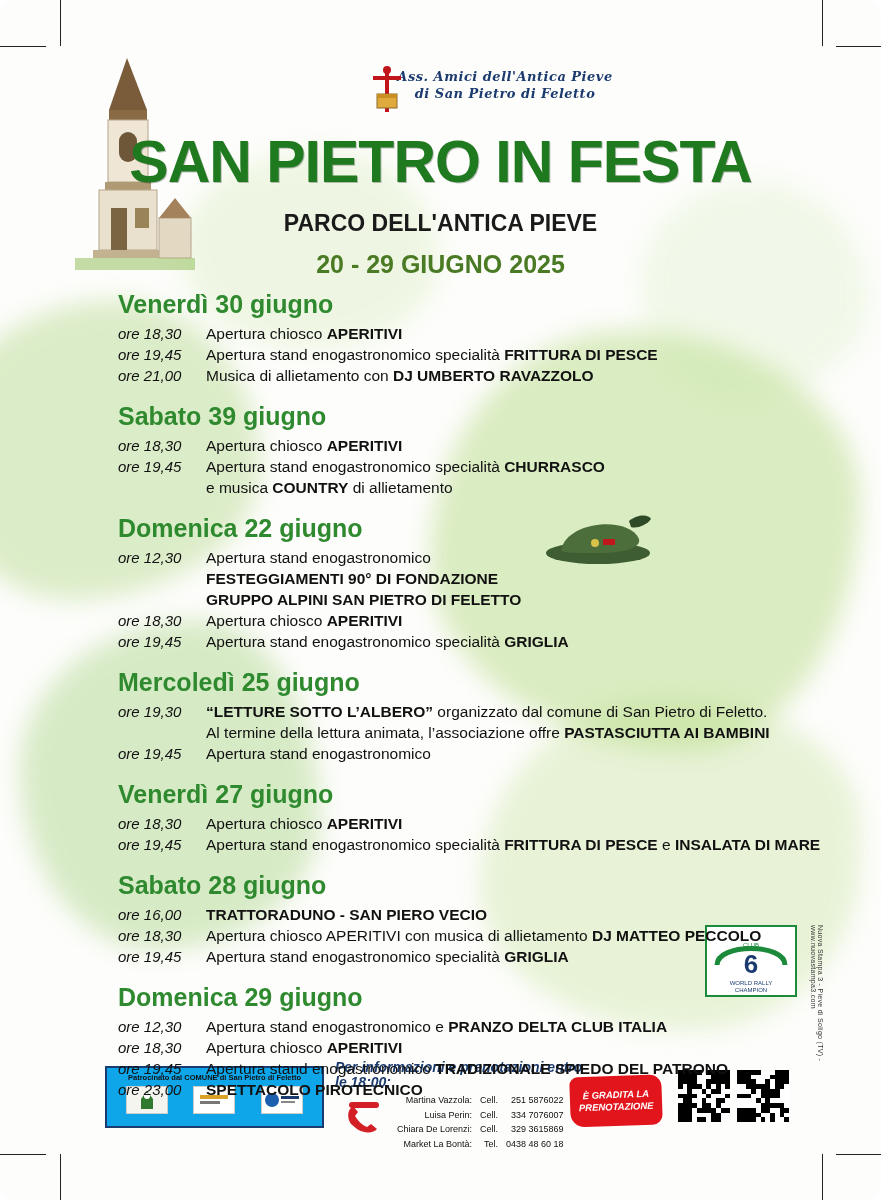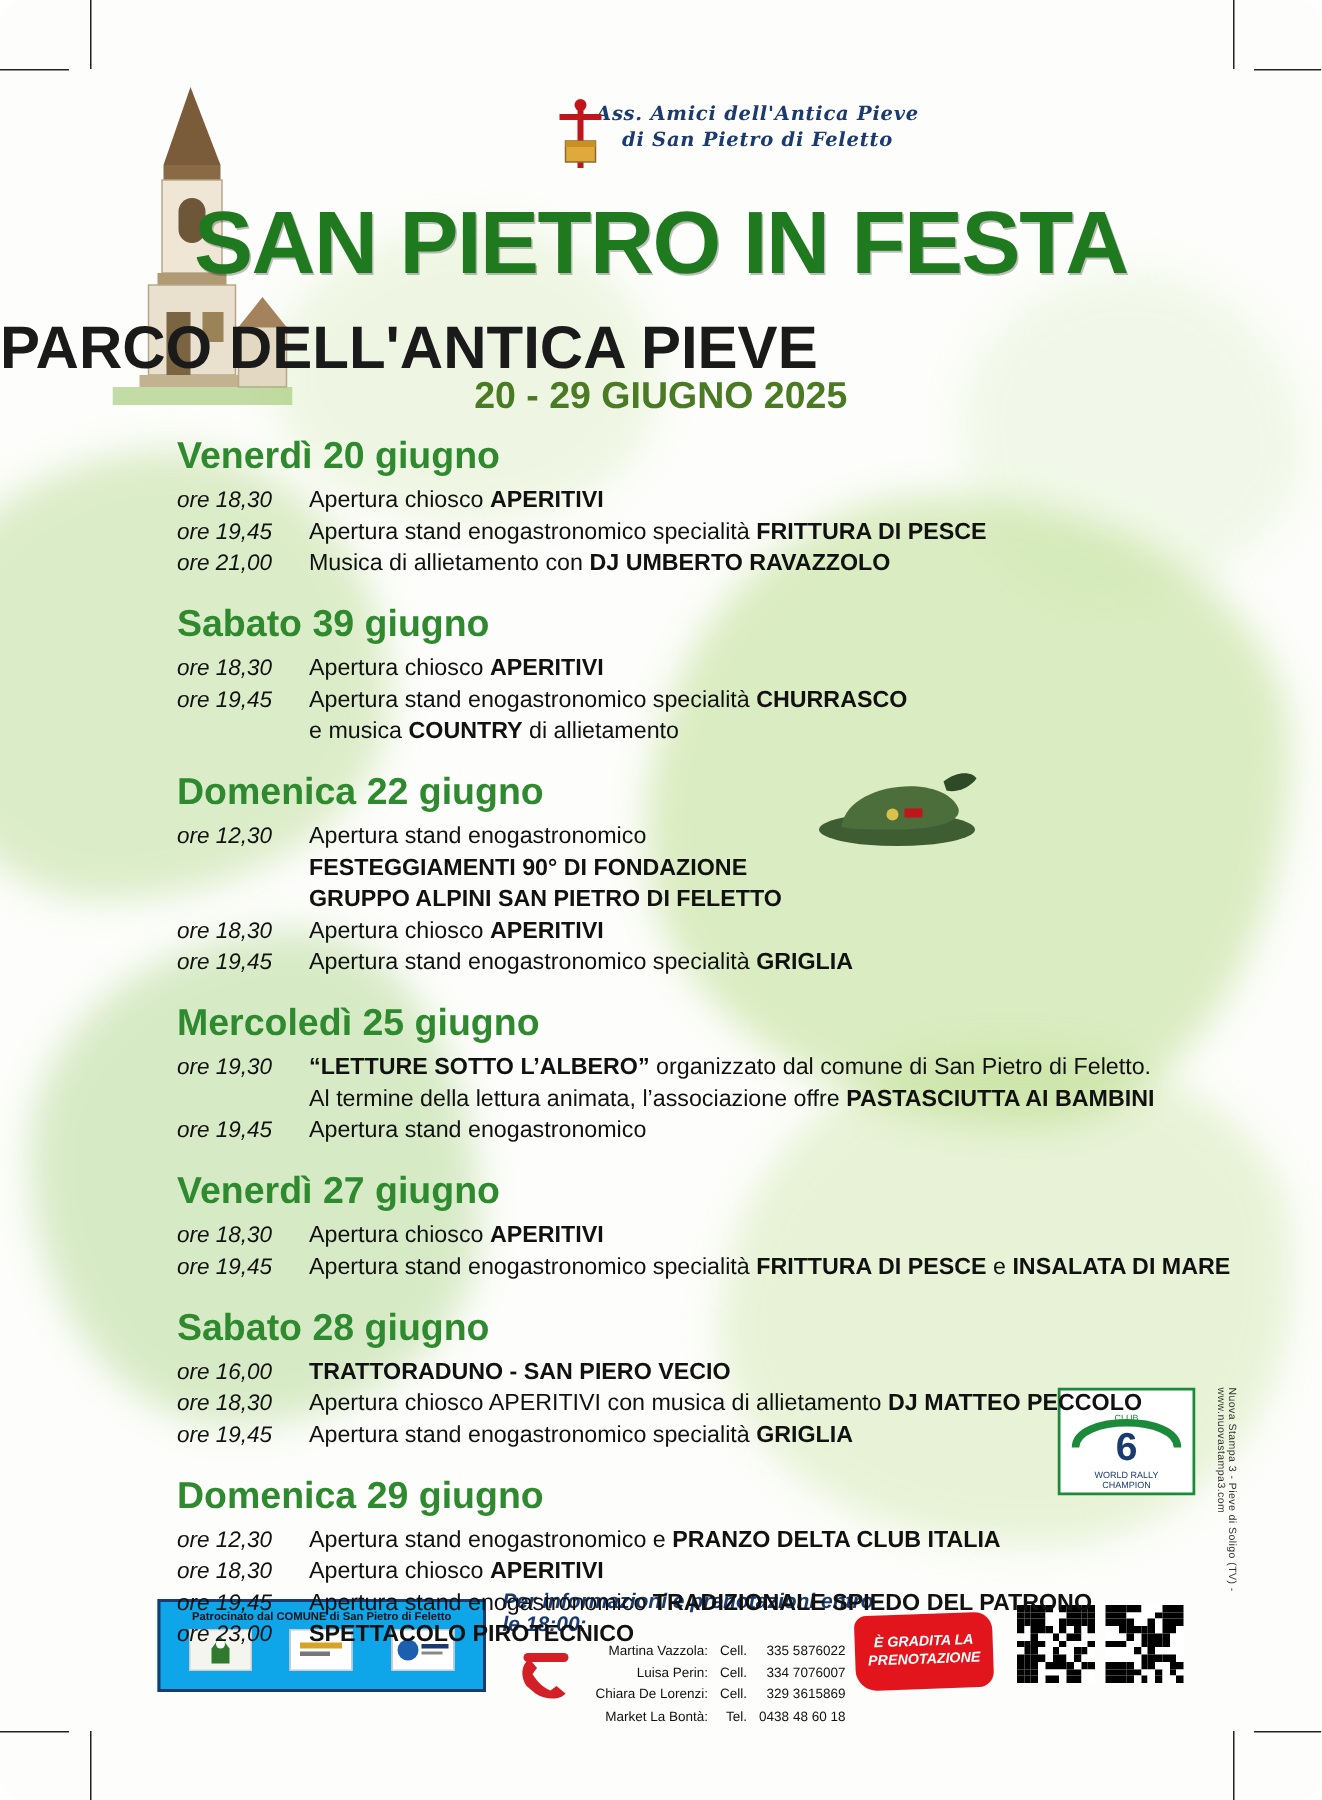--- a/index.html
+++ b/index.html
@@ -52,8 +52,8 @@
     text-shadow:1px 1px 0 rgba(0,0,0,.25);
   }
   .subtitle{
-    position:absolute;left:0;top:210px;width:881px;text-align:left;
-    font-size:40px;font-weight:bold;color:#1a1a1a;
+    position:absolute;left:0;top:210px;width:881px;text-align:center;
+    font-size:23px;font-weight:bold;color:#1a1a1a;
   }
   .dates{
     position:absolute;left:0;top:250px;width:881px;text-align:center;

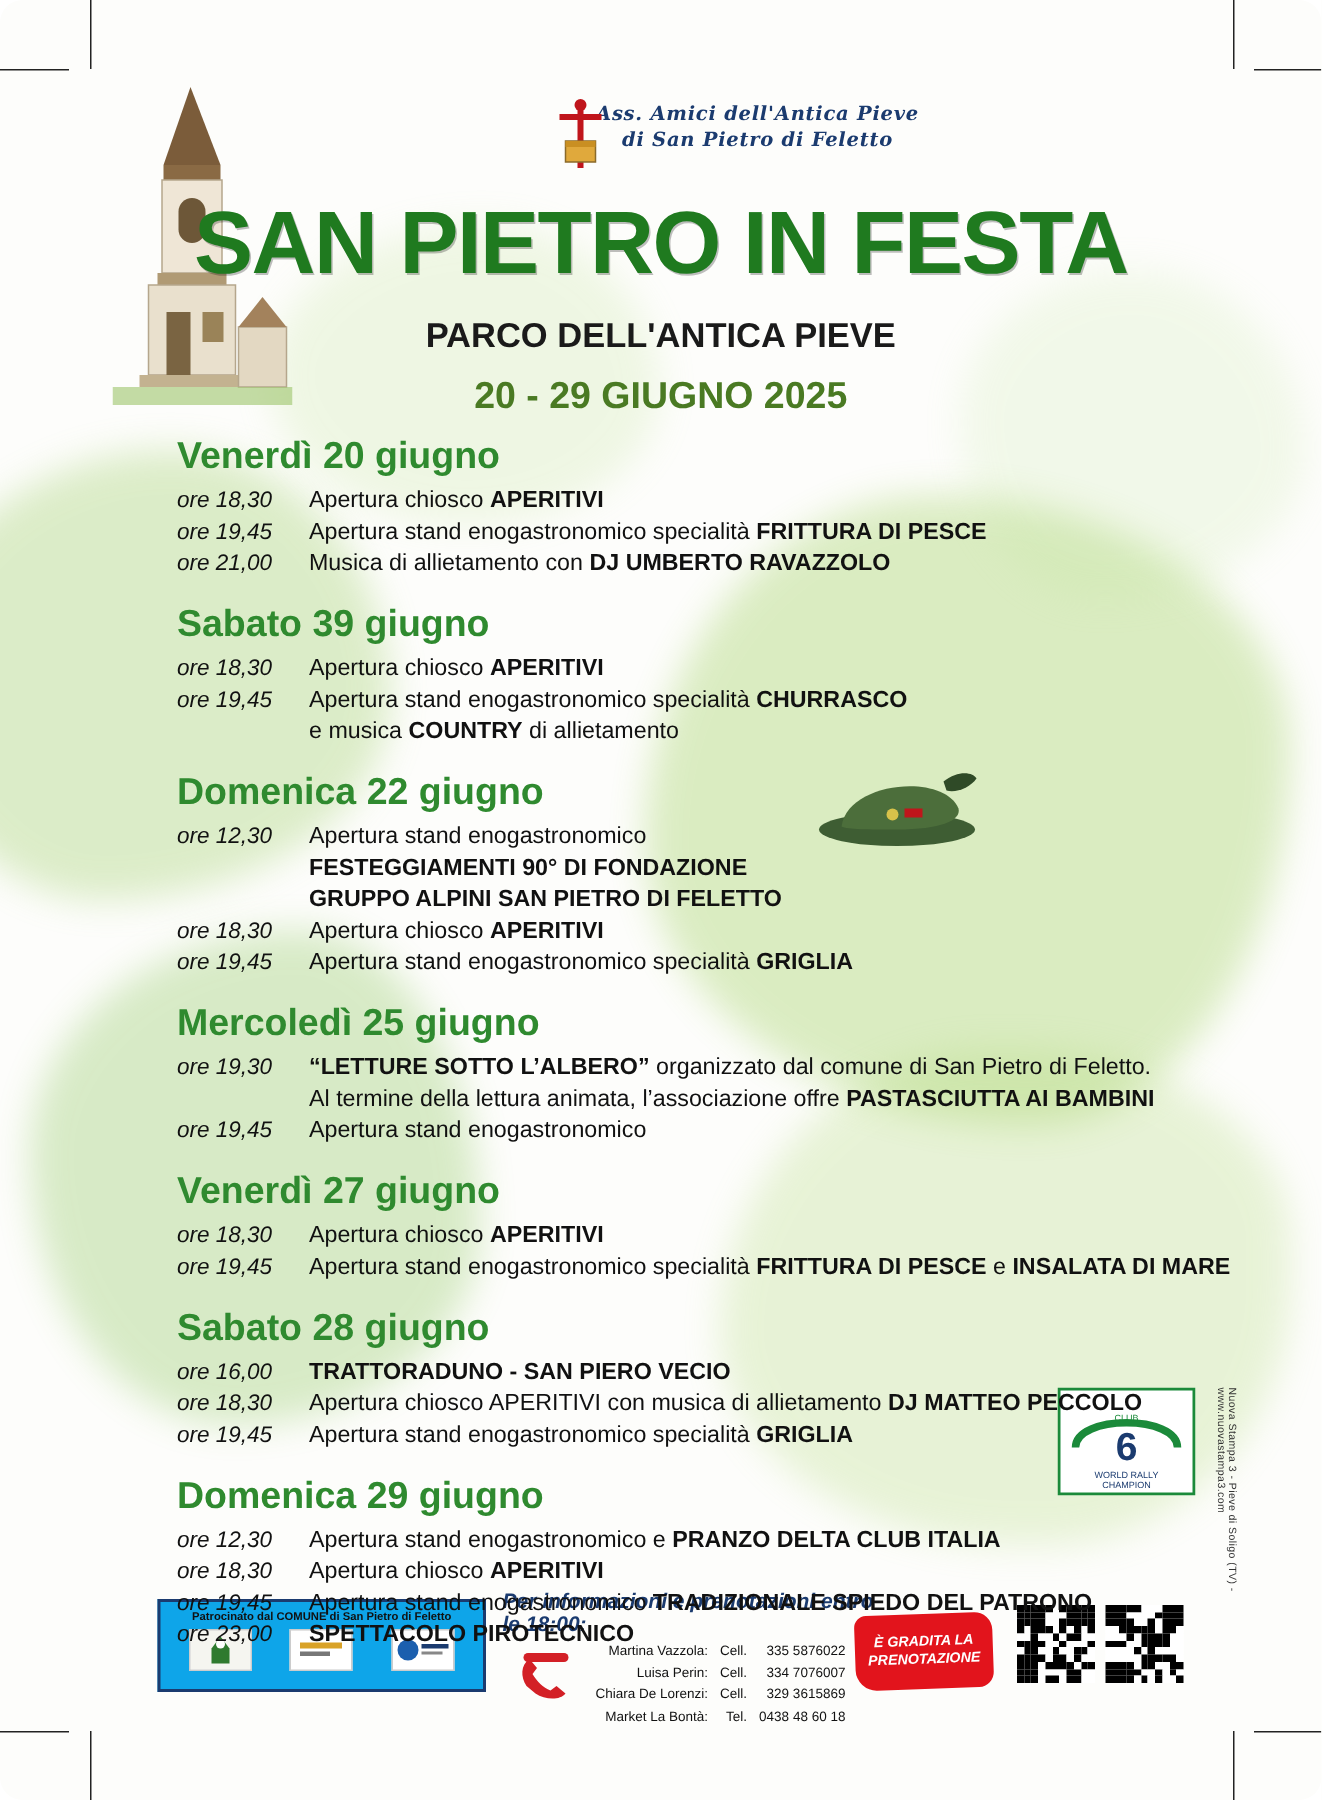--- a/index.html
+++ b/index.html
@@ -181,7 +181,7 @@
 
     <div class="program" id="program">
         <div class="day">
-          <div class="day-title">Venerdì 20 giugno</div>
+          <div class="day-title">Venerdì 30 giugno</div>
           <div class="row">
             <div class="time">ore 18,30</div>
             <div class="desc">Apertura chiosco <b>APERITIVI</b></div>

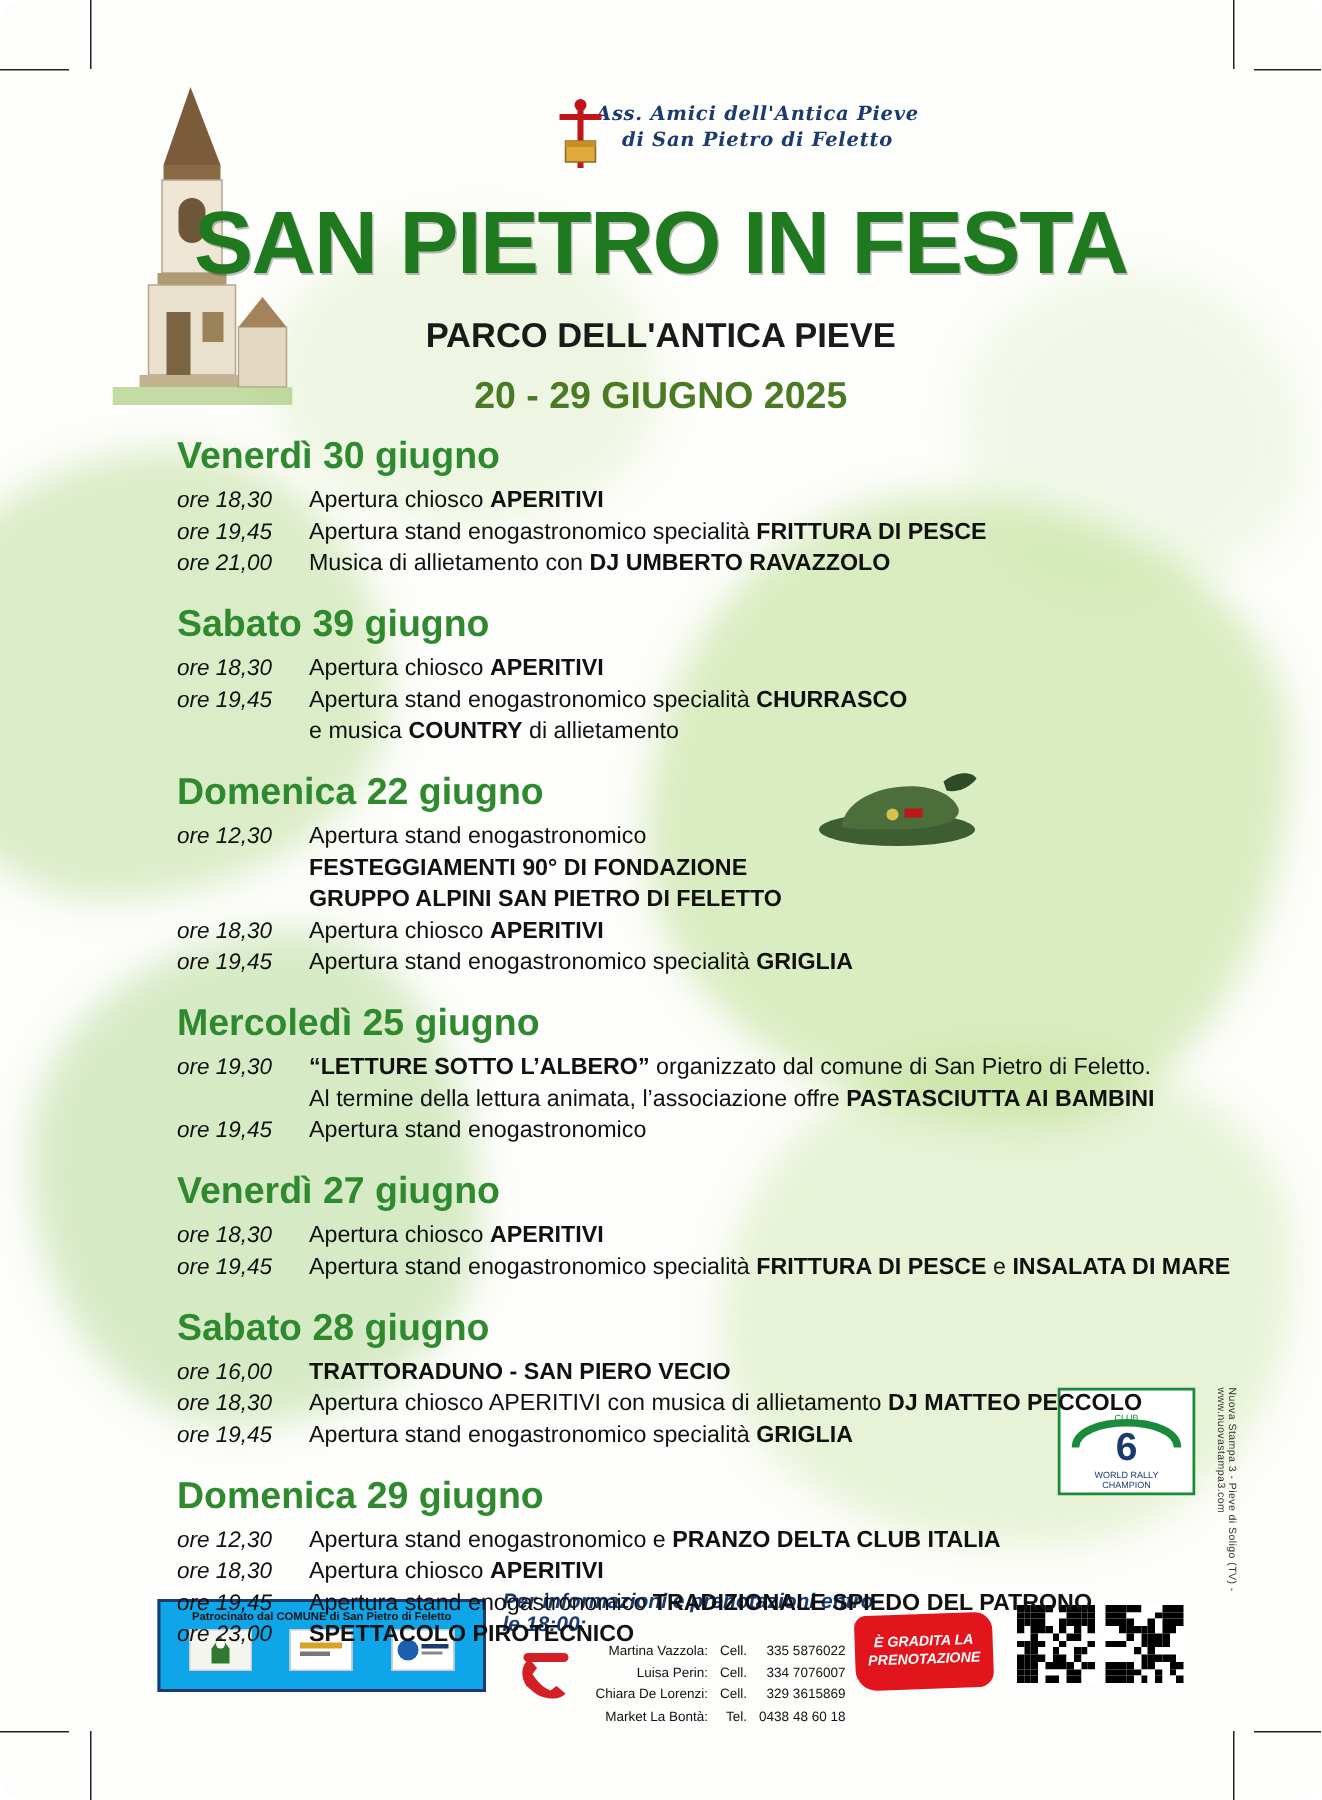--- a/index.html
+++ b/index.html
@@ -360,7 +360,7 @@
             <tr>
               <td>Martina Vazzola:</td>
               <td>Cell.</td>
-              <td>335 5876022</td>
+              <td>251 5876022</td>
             </tr>
             <tr>
               <td>Luisa Perin:</td>

